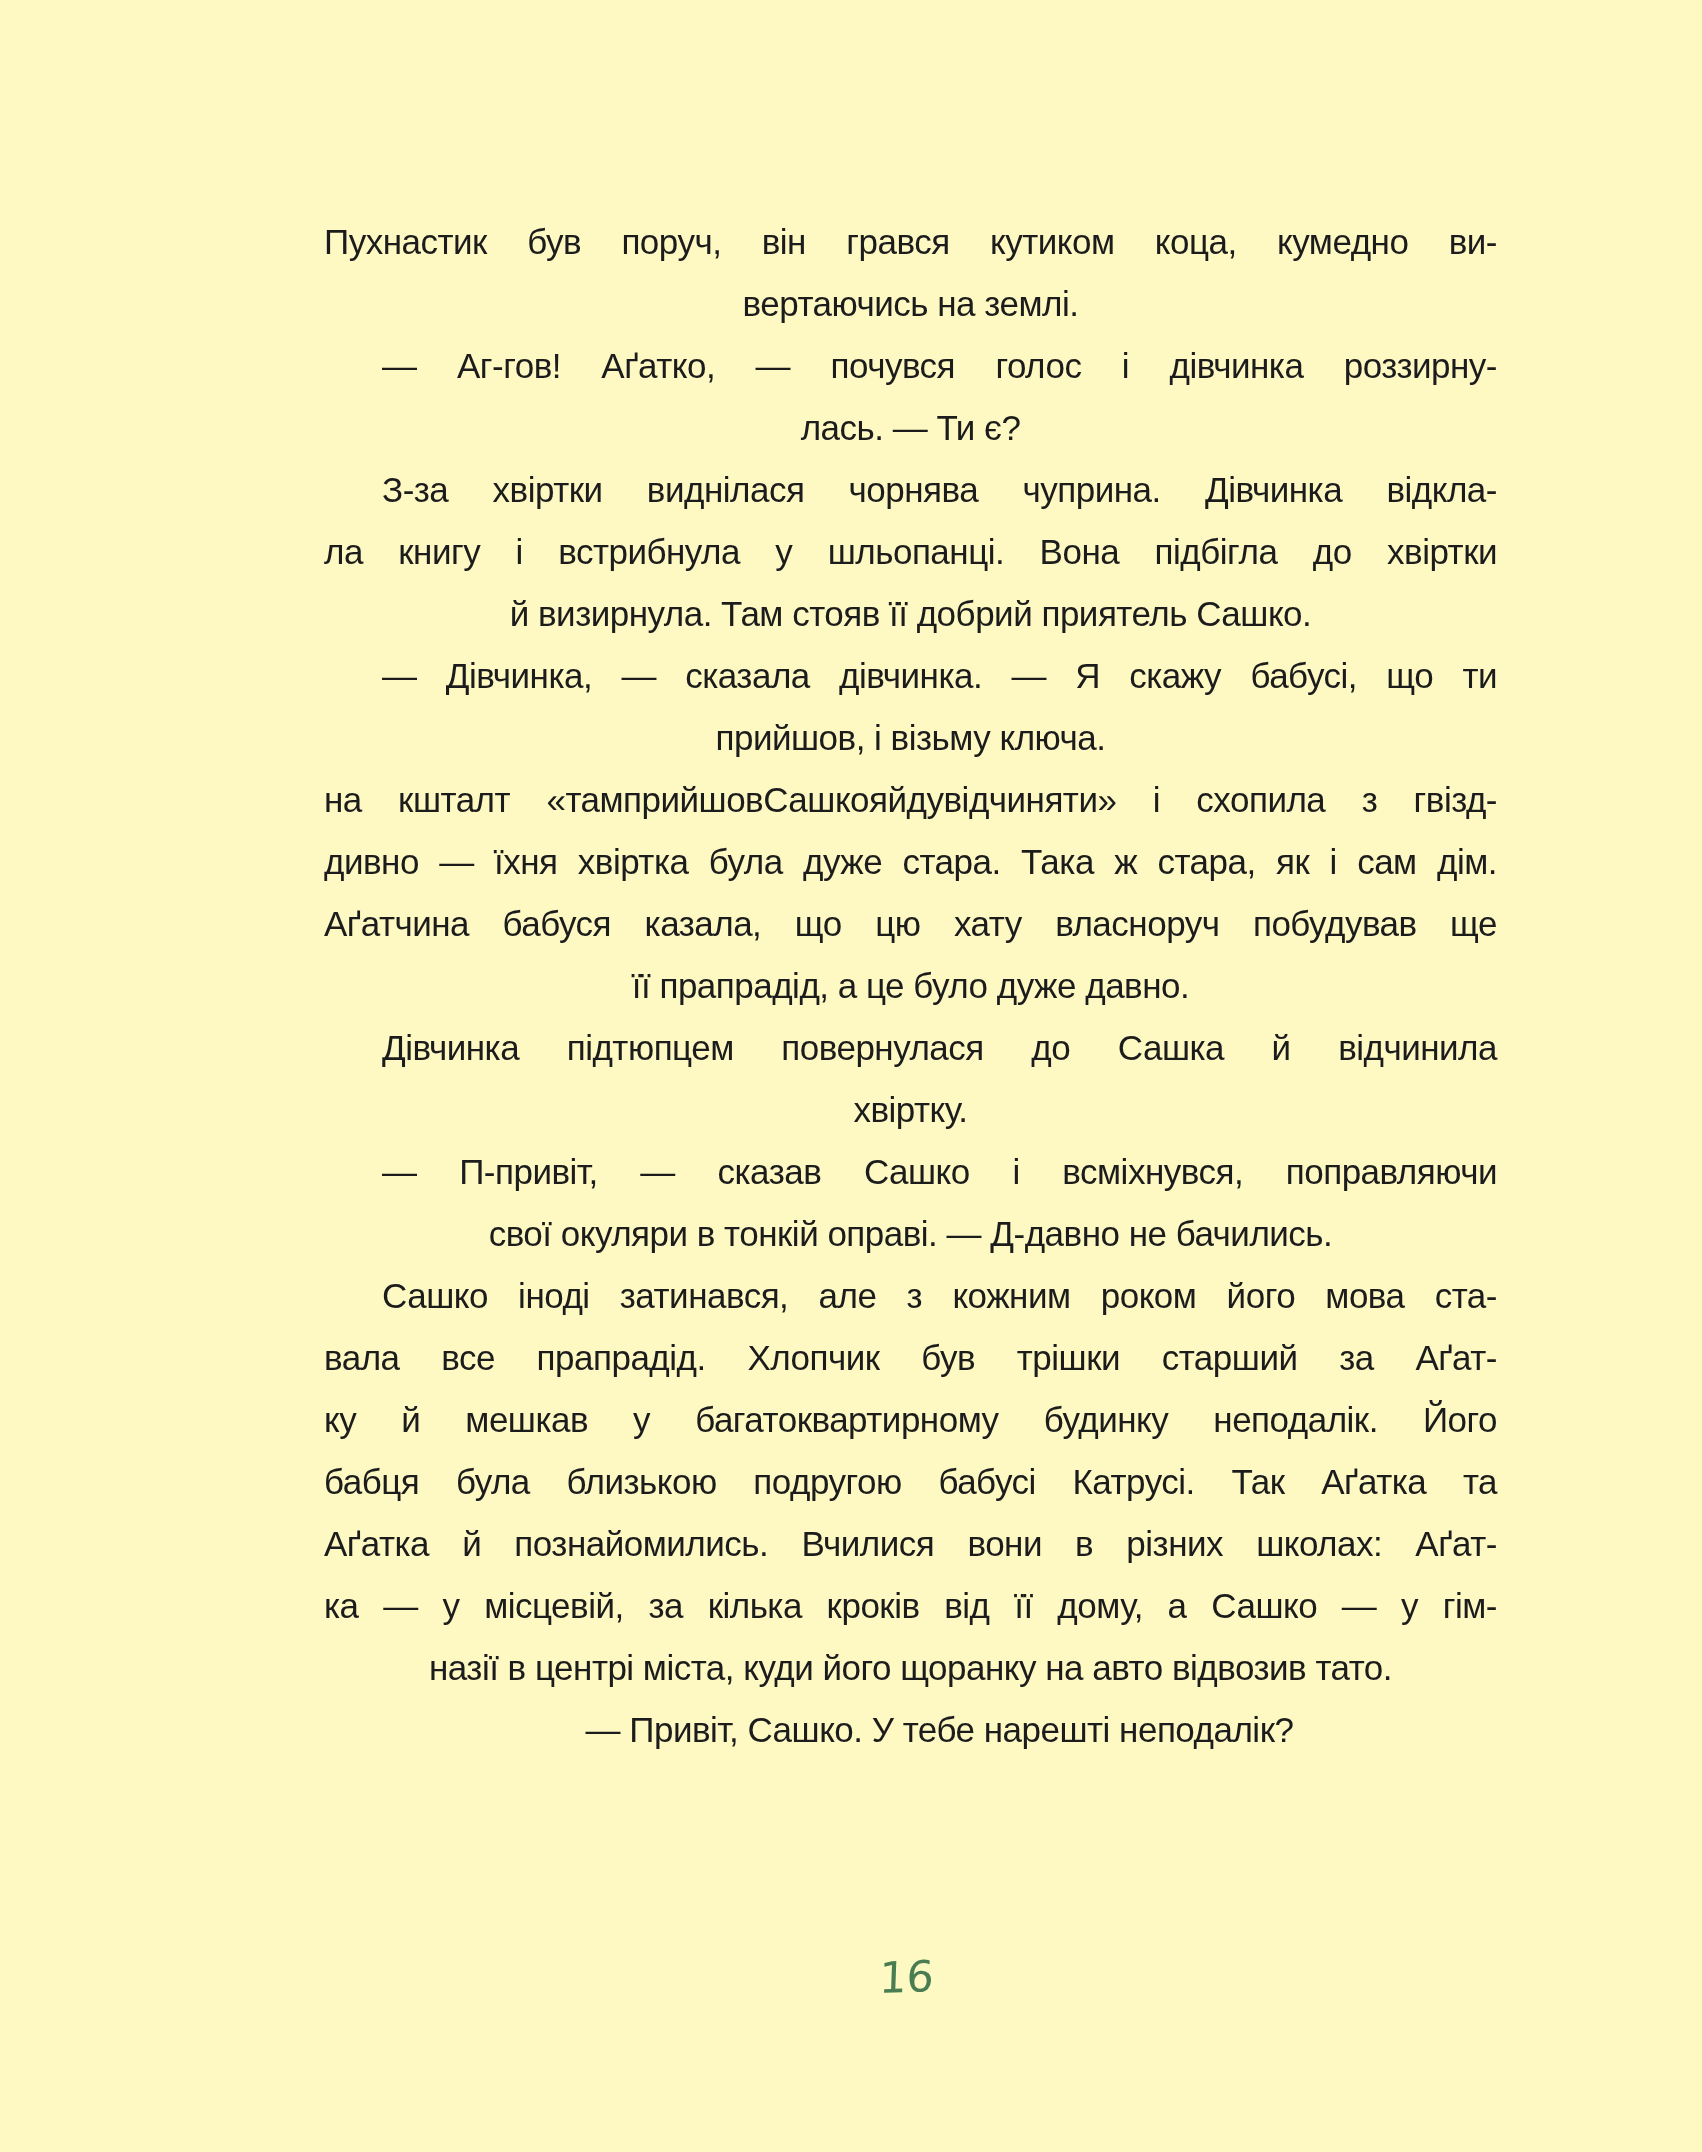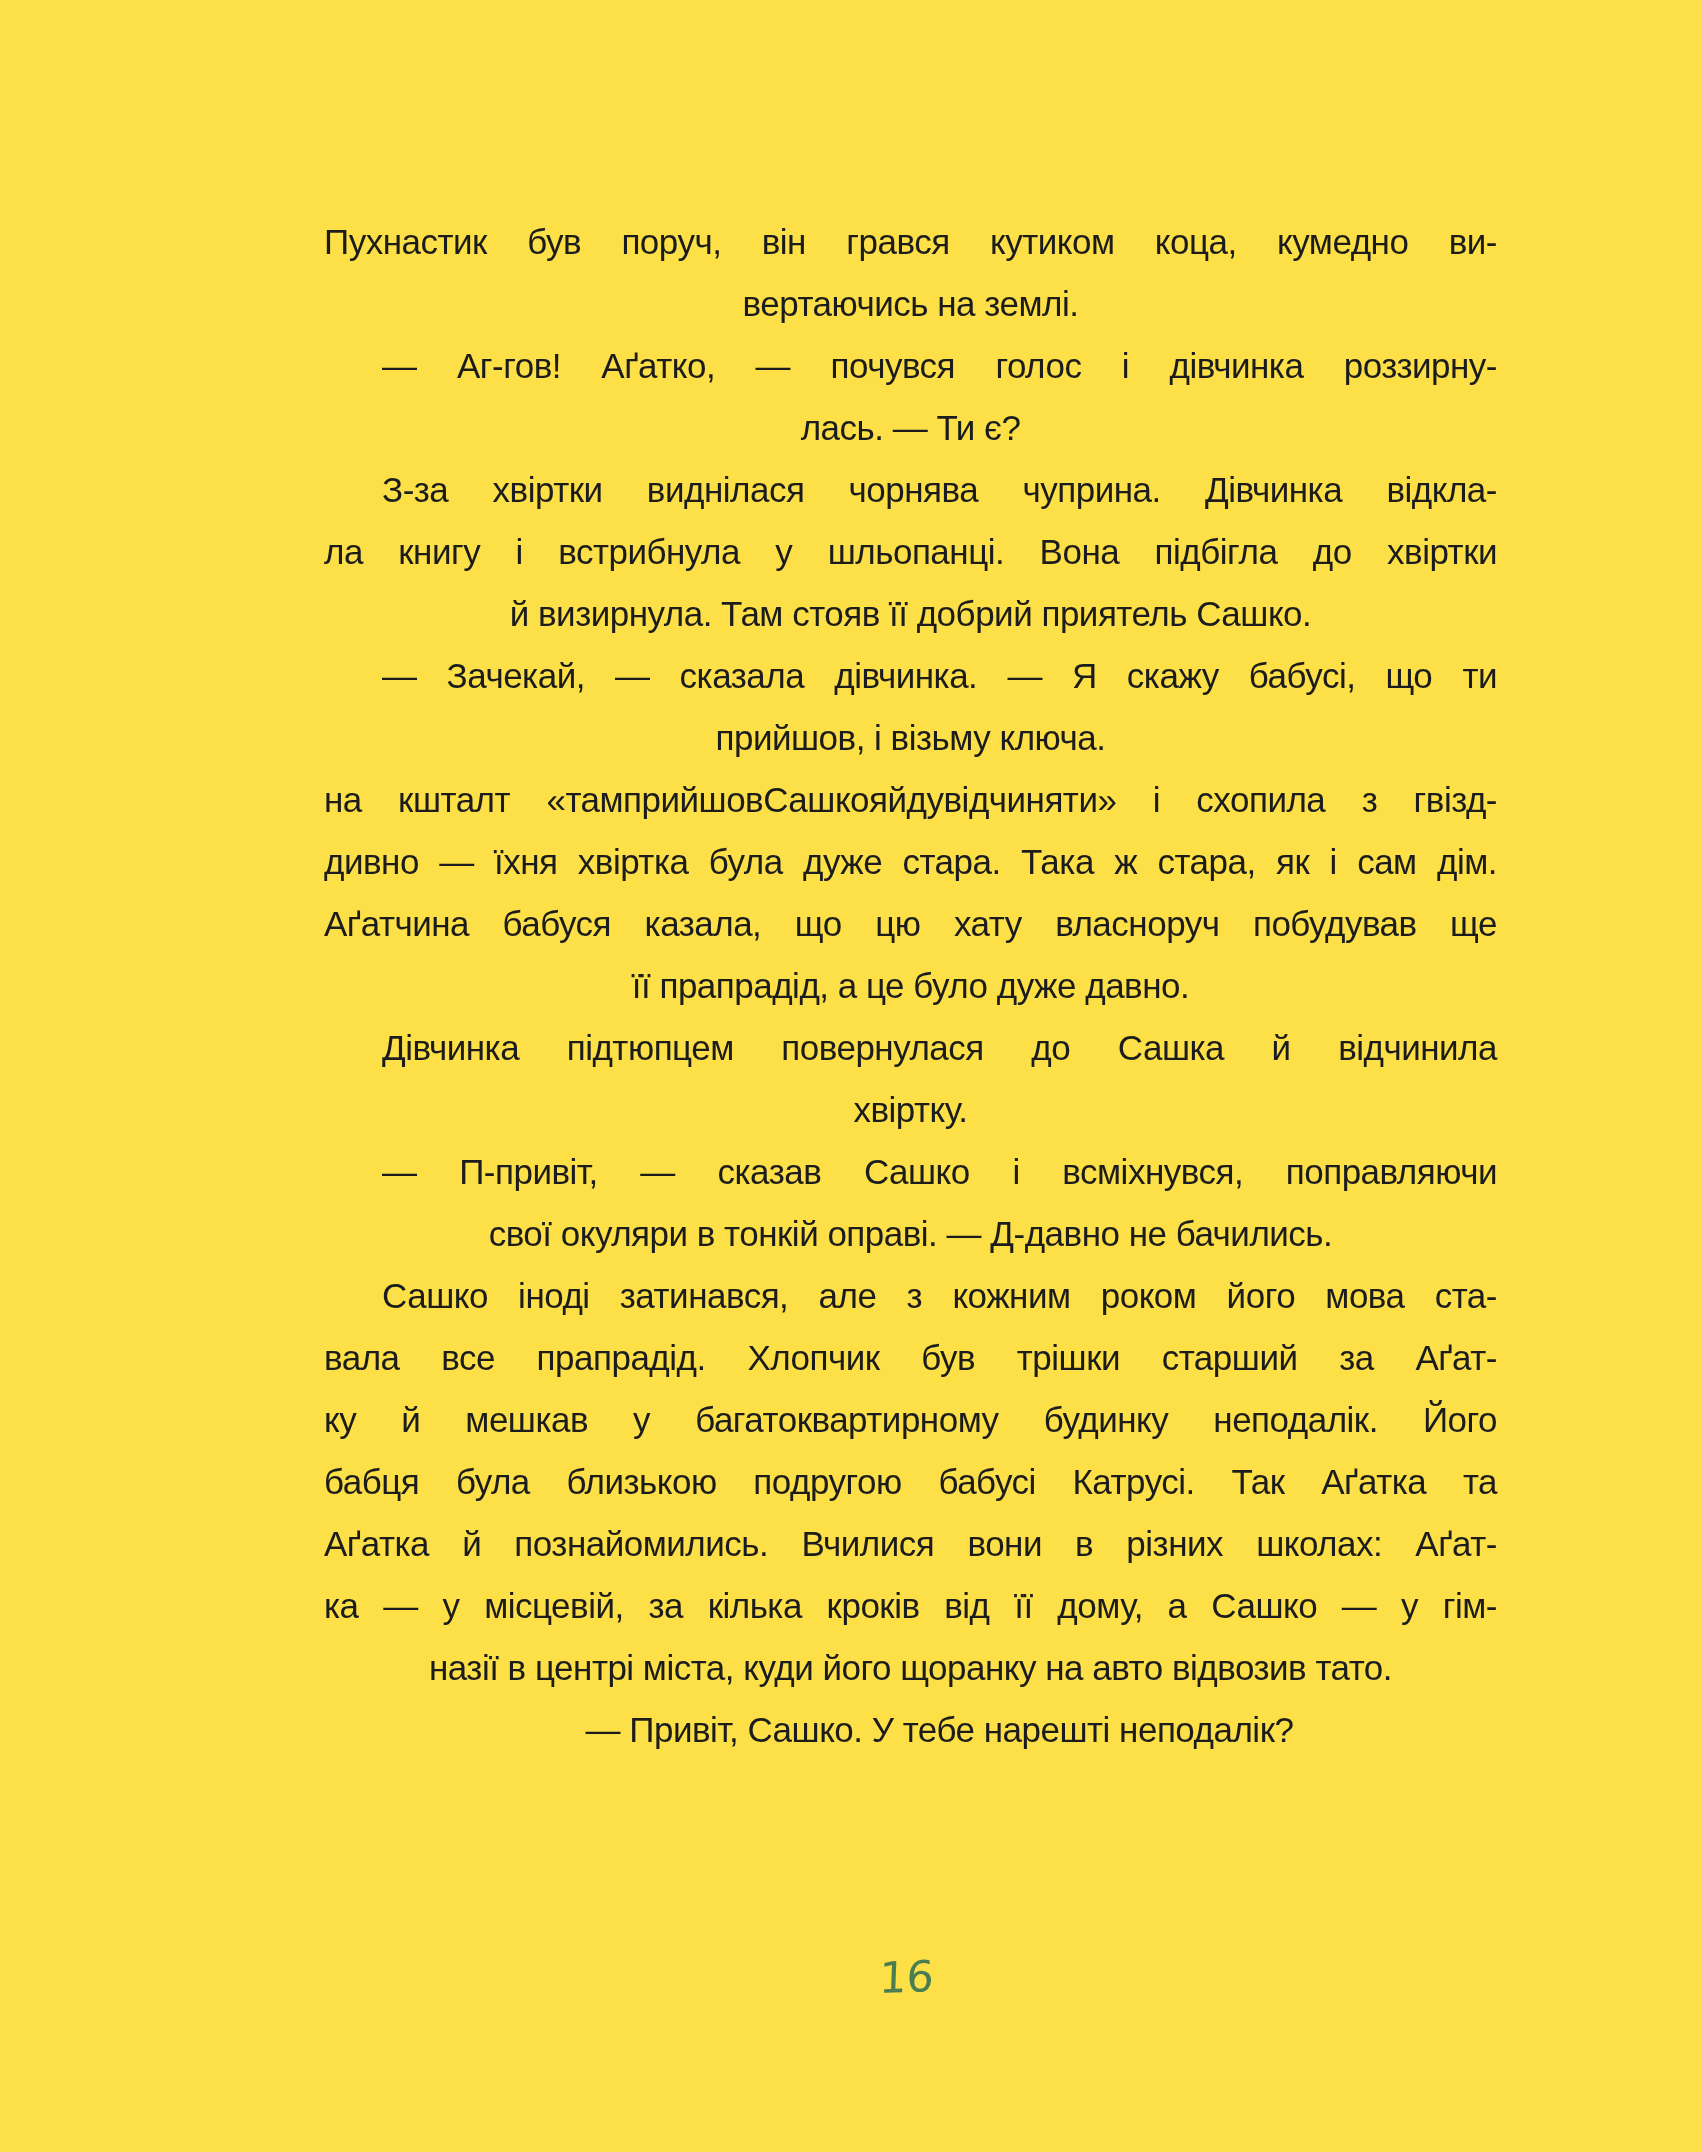--- a/index.html
+++ b/index.html
@@ -56,7 +56,7 @@
 </head>
 <body>
 
-<div class="page" style="background: #fde047;">
+<div class="page" style="background: #fef9c3;">
   <div class="text-block" id="text-block" style="color: rgb(28, 28, 28);">
       <div class="line justify"><span>Пухнастик був поруч, він грався кутиком коца, кумедно ви-</span></div>
       <div class="line"><span>вертаючись на землі.</span></div>

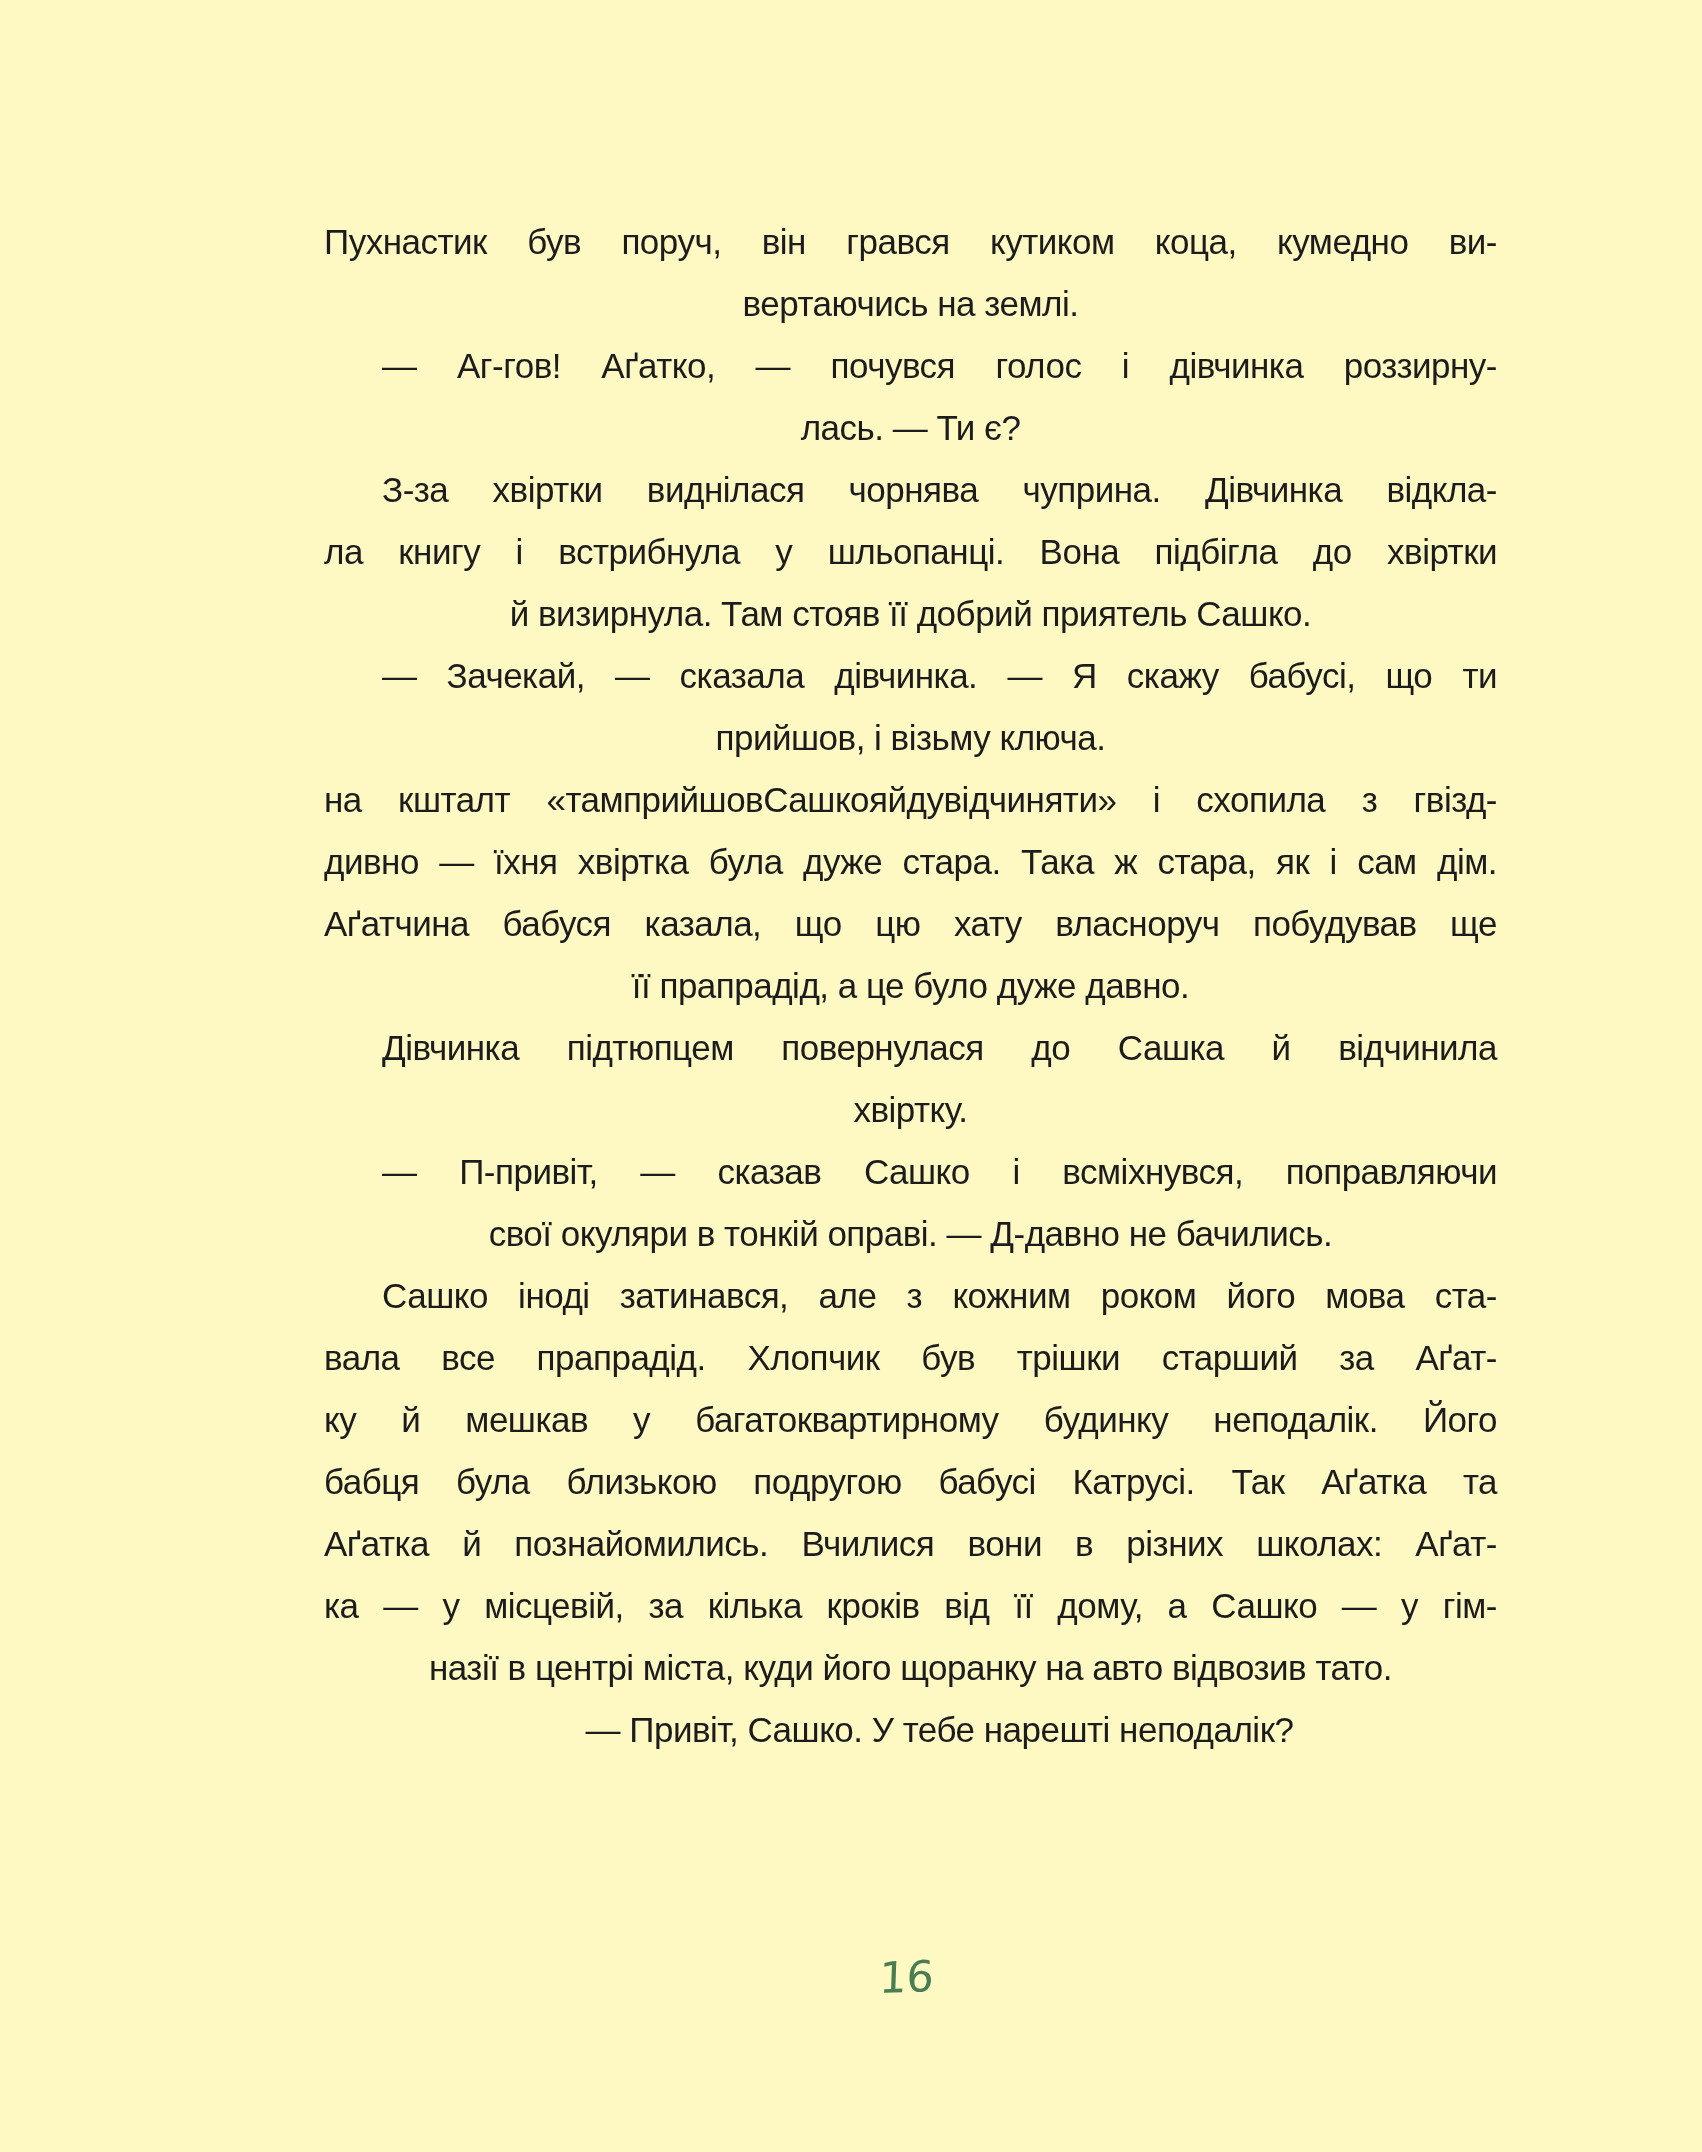--- a/index.html
+++ b/index.html
@@ -65,7 +65,7 @@
       <div class="line indent justify"><span>З-за хвіртки виднілася чорнява чуприна. Дівчинка відкла-</span></div>
       <div class="line justify"><span>ла книгу і встрибнула у шльопанці. Вона підбігла до хвіртки</span></div>
       <div class="line"><span>й визирнула. Там стояв її добрий приятель Сашко.</span></div>
-      <div class="line indent justify"><span>— Зачекай, — сказала дівчинка. — Я скажу бабусі, що ти</span></div>
+      <div class="line indent justify"><span>— Дівчинка, — сказала дівчинка. — Я скажу бабусі, що ти</span></div>
       <div class="line"><span>прийшов, і візьму ключа.</span></div>
       <div class="line justify"><span>на кшталт «</span><span class="italic">тамприйшовСашкояйдувідчиняти</span><span>» і схопила з гвізд-</span></div>
       <div class="line justify"><span>дивно — їхня хвіртка була дуже стара. Така ж стара, як і сам дім.</span></div>

